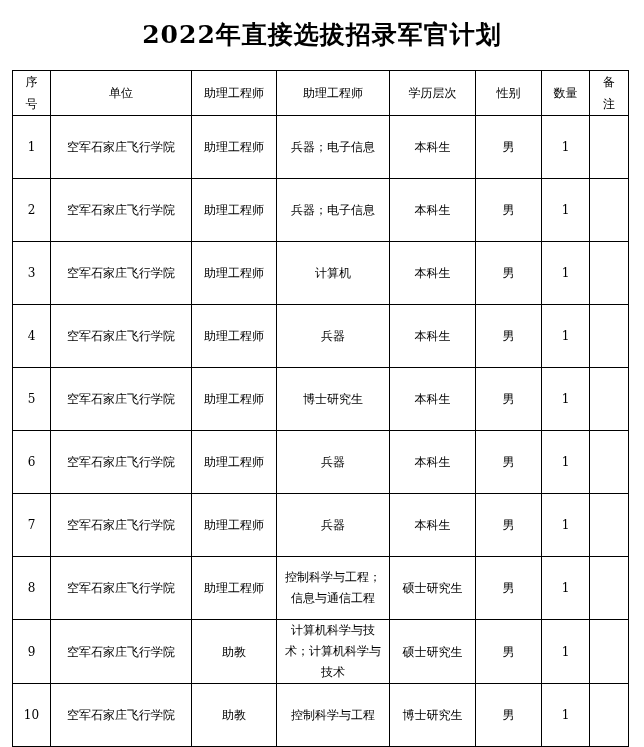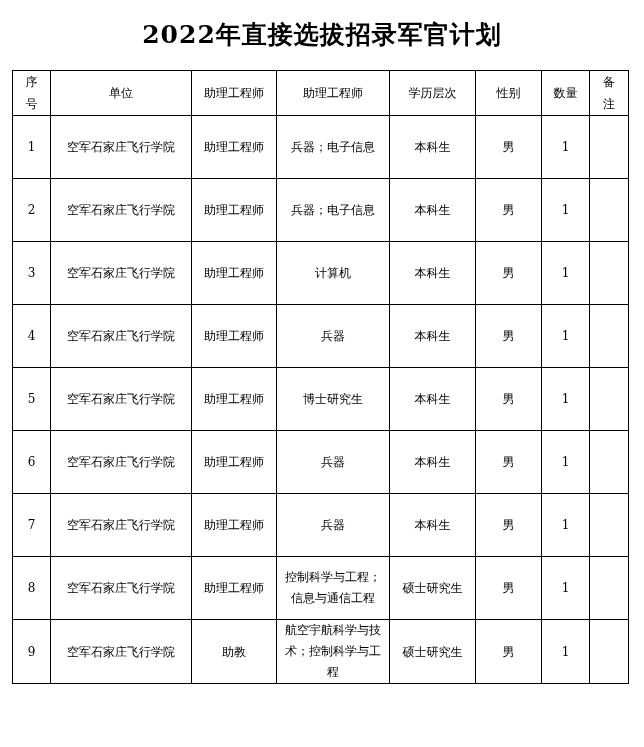--- a/index.html
+++ b/index.html
@@ -177,7 +177,7 @@
       <td class="num">9</td>
       <td>空军石家庄飞行学院</td>
       <td>助教</td>
-      <td><span class="wrap">航空宇航科学与技术；控制科学与工程</span></td>
+      <td><span class="wrap">计算机科学与技术；计算机科学与技术</span></td>
       <td>硕士研究生</td>
       <td>男</td>
       <td class="num">1</td>

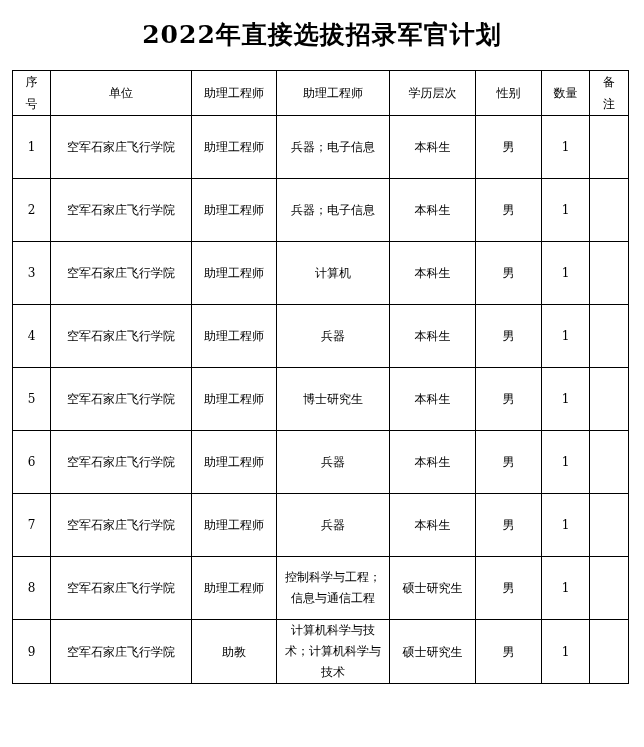--- a/index.html
+++ b/index.html
@@ -183,6 +183,16 @@
       <td class="num">1</td>
       <td></td>
     </tr>
+    <tr>
+      <td class="num">10</td>
+      <td>空军石家庄飞行学院</td>
+      <td>助教</td>
+      <td><span class="wrap">控制科学与工程</span></td>
+      <td>博士研究生</td>
+      <td>男</td>
+      <td class="num">1</td>
+      <td></td>
+    </tr>
   </tbody>
 </table>
 

